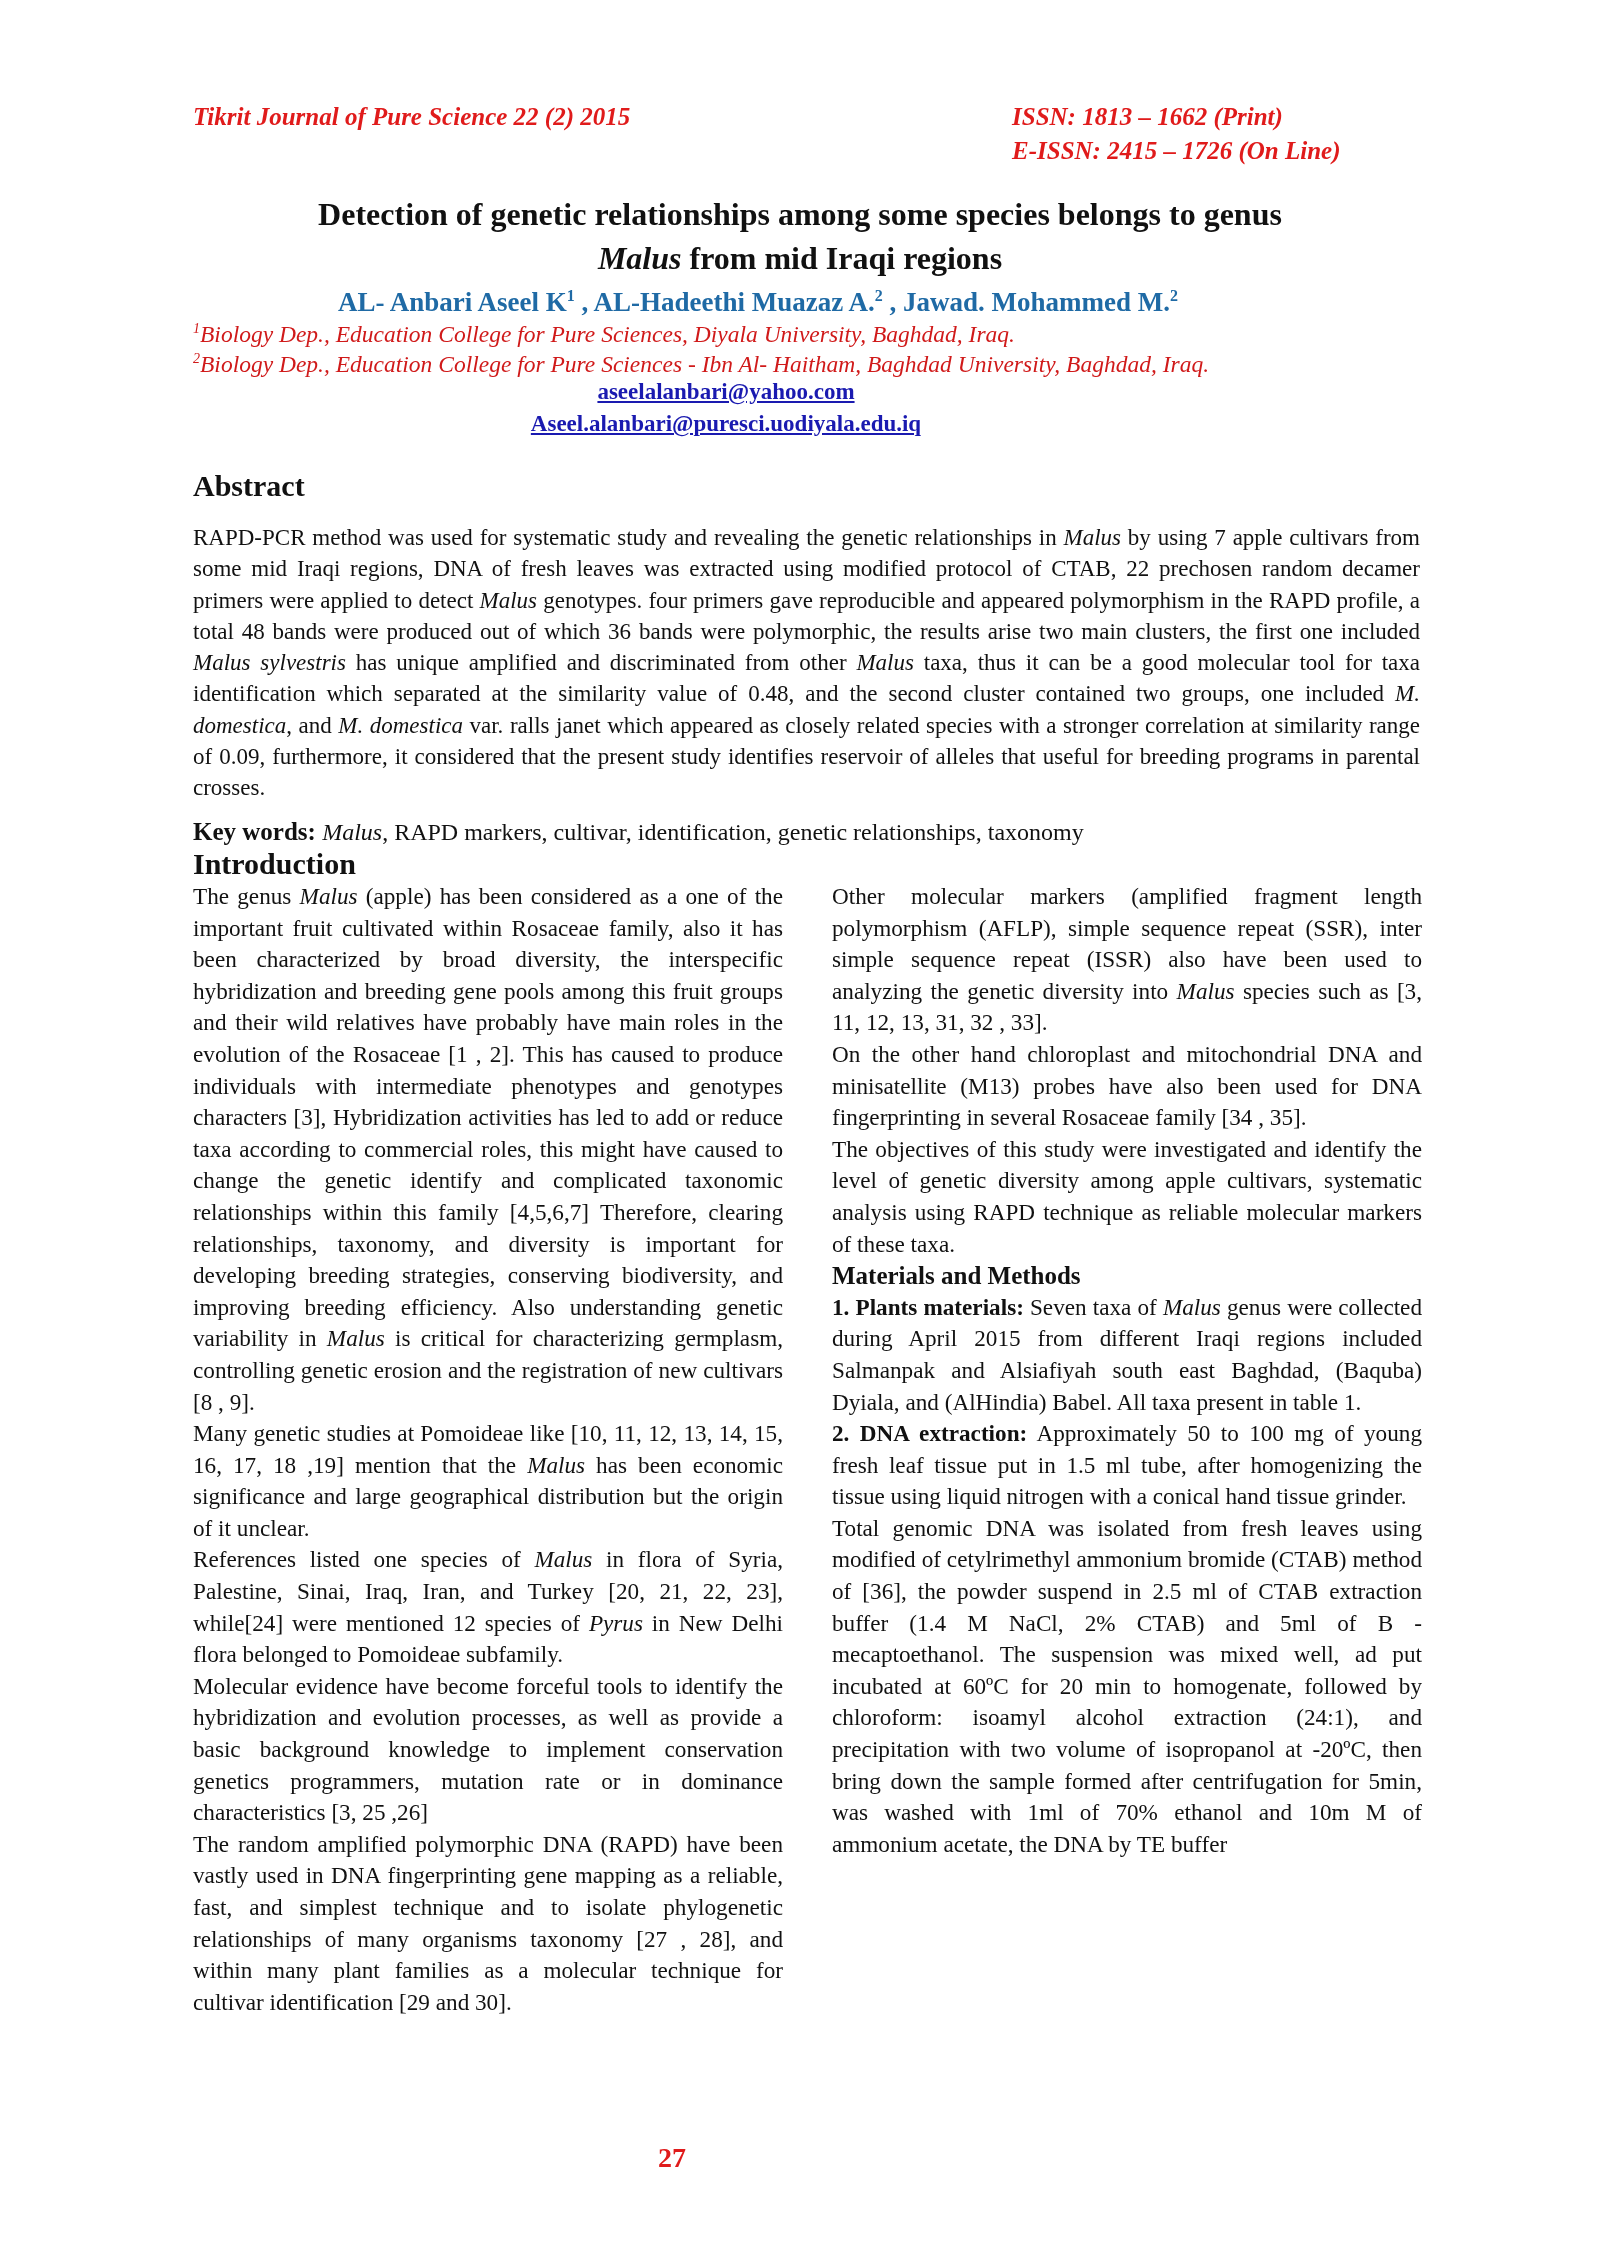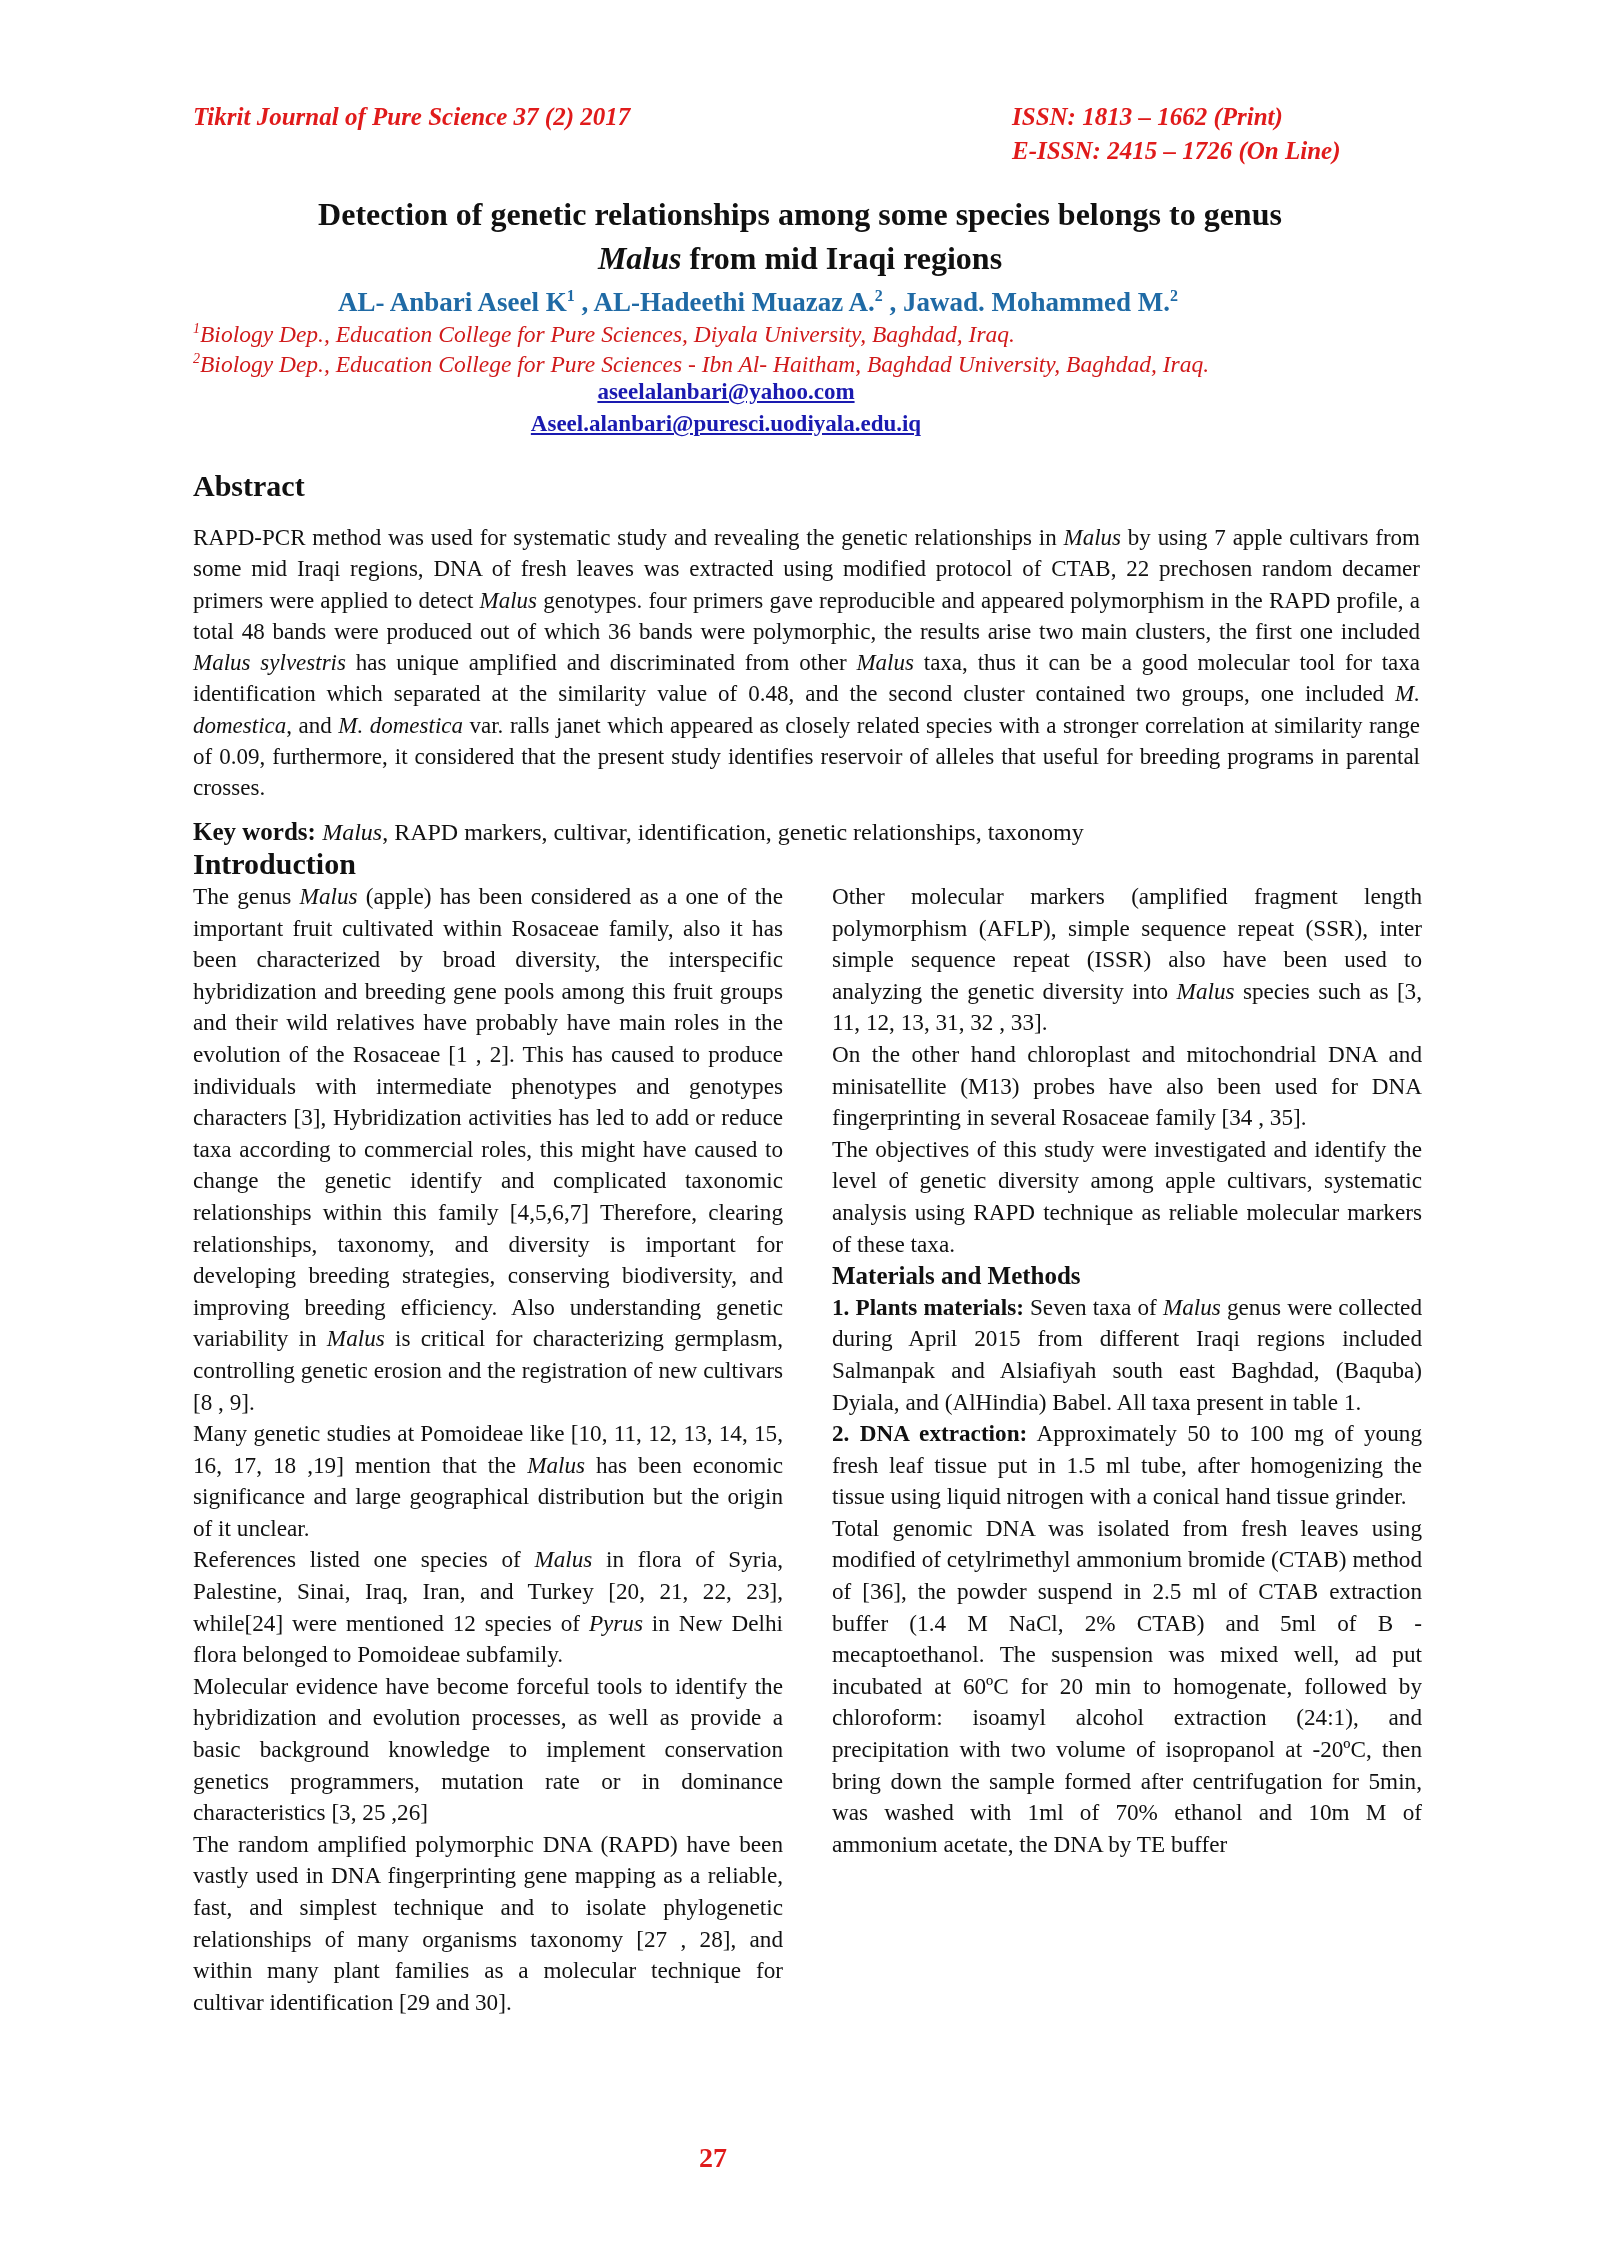--- a/index.html
+++ b/index.html
@@ -36,7 +36,7 @@
 </head>
 <body>
 
-<div class="hdr hdr-left">Tikrit Journal of Pure Science 37 (2) 2017</div>
+<div class="hdr hdr-left">Tikrit Journal of Pure Science 22 (2) 2015</div>
 <div class="hdr hdr-right">
   <div>ISSN: 1813 – 1662 (Print)</div>
   <div>E-ISSN: 2415 – 1726 (On Line)</div>

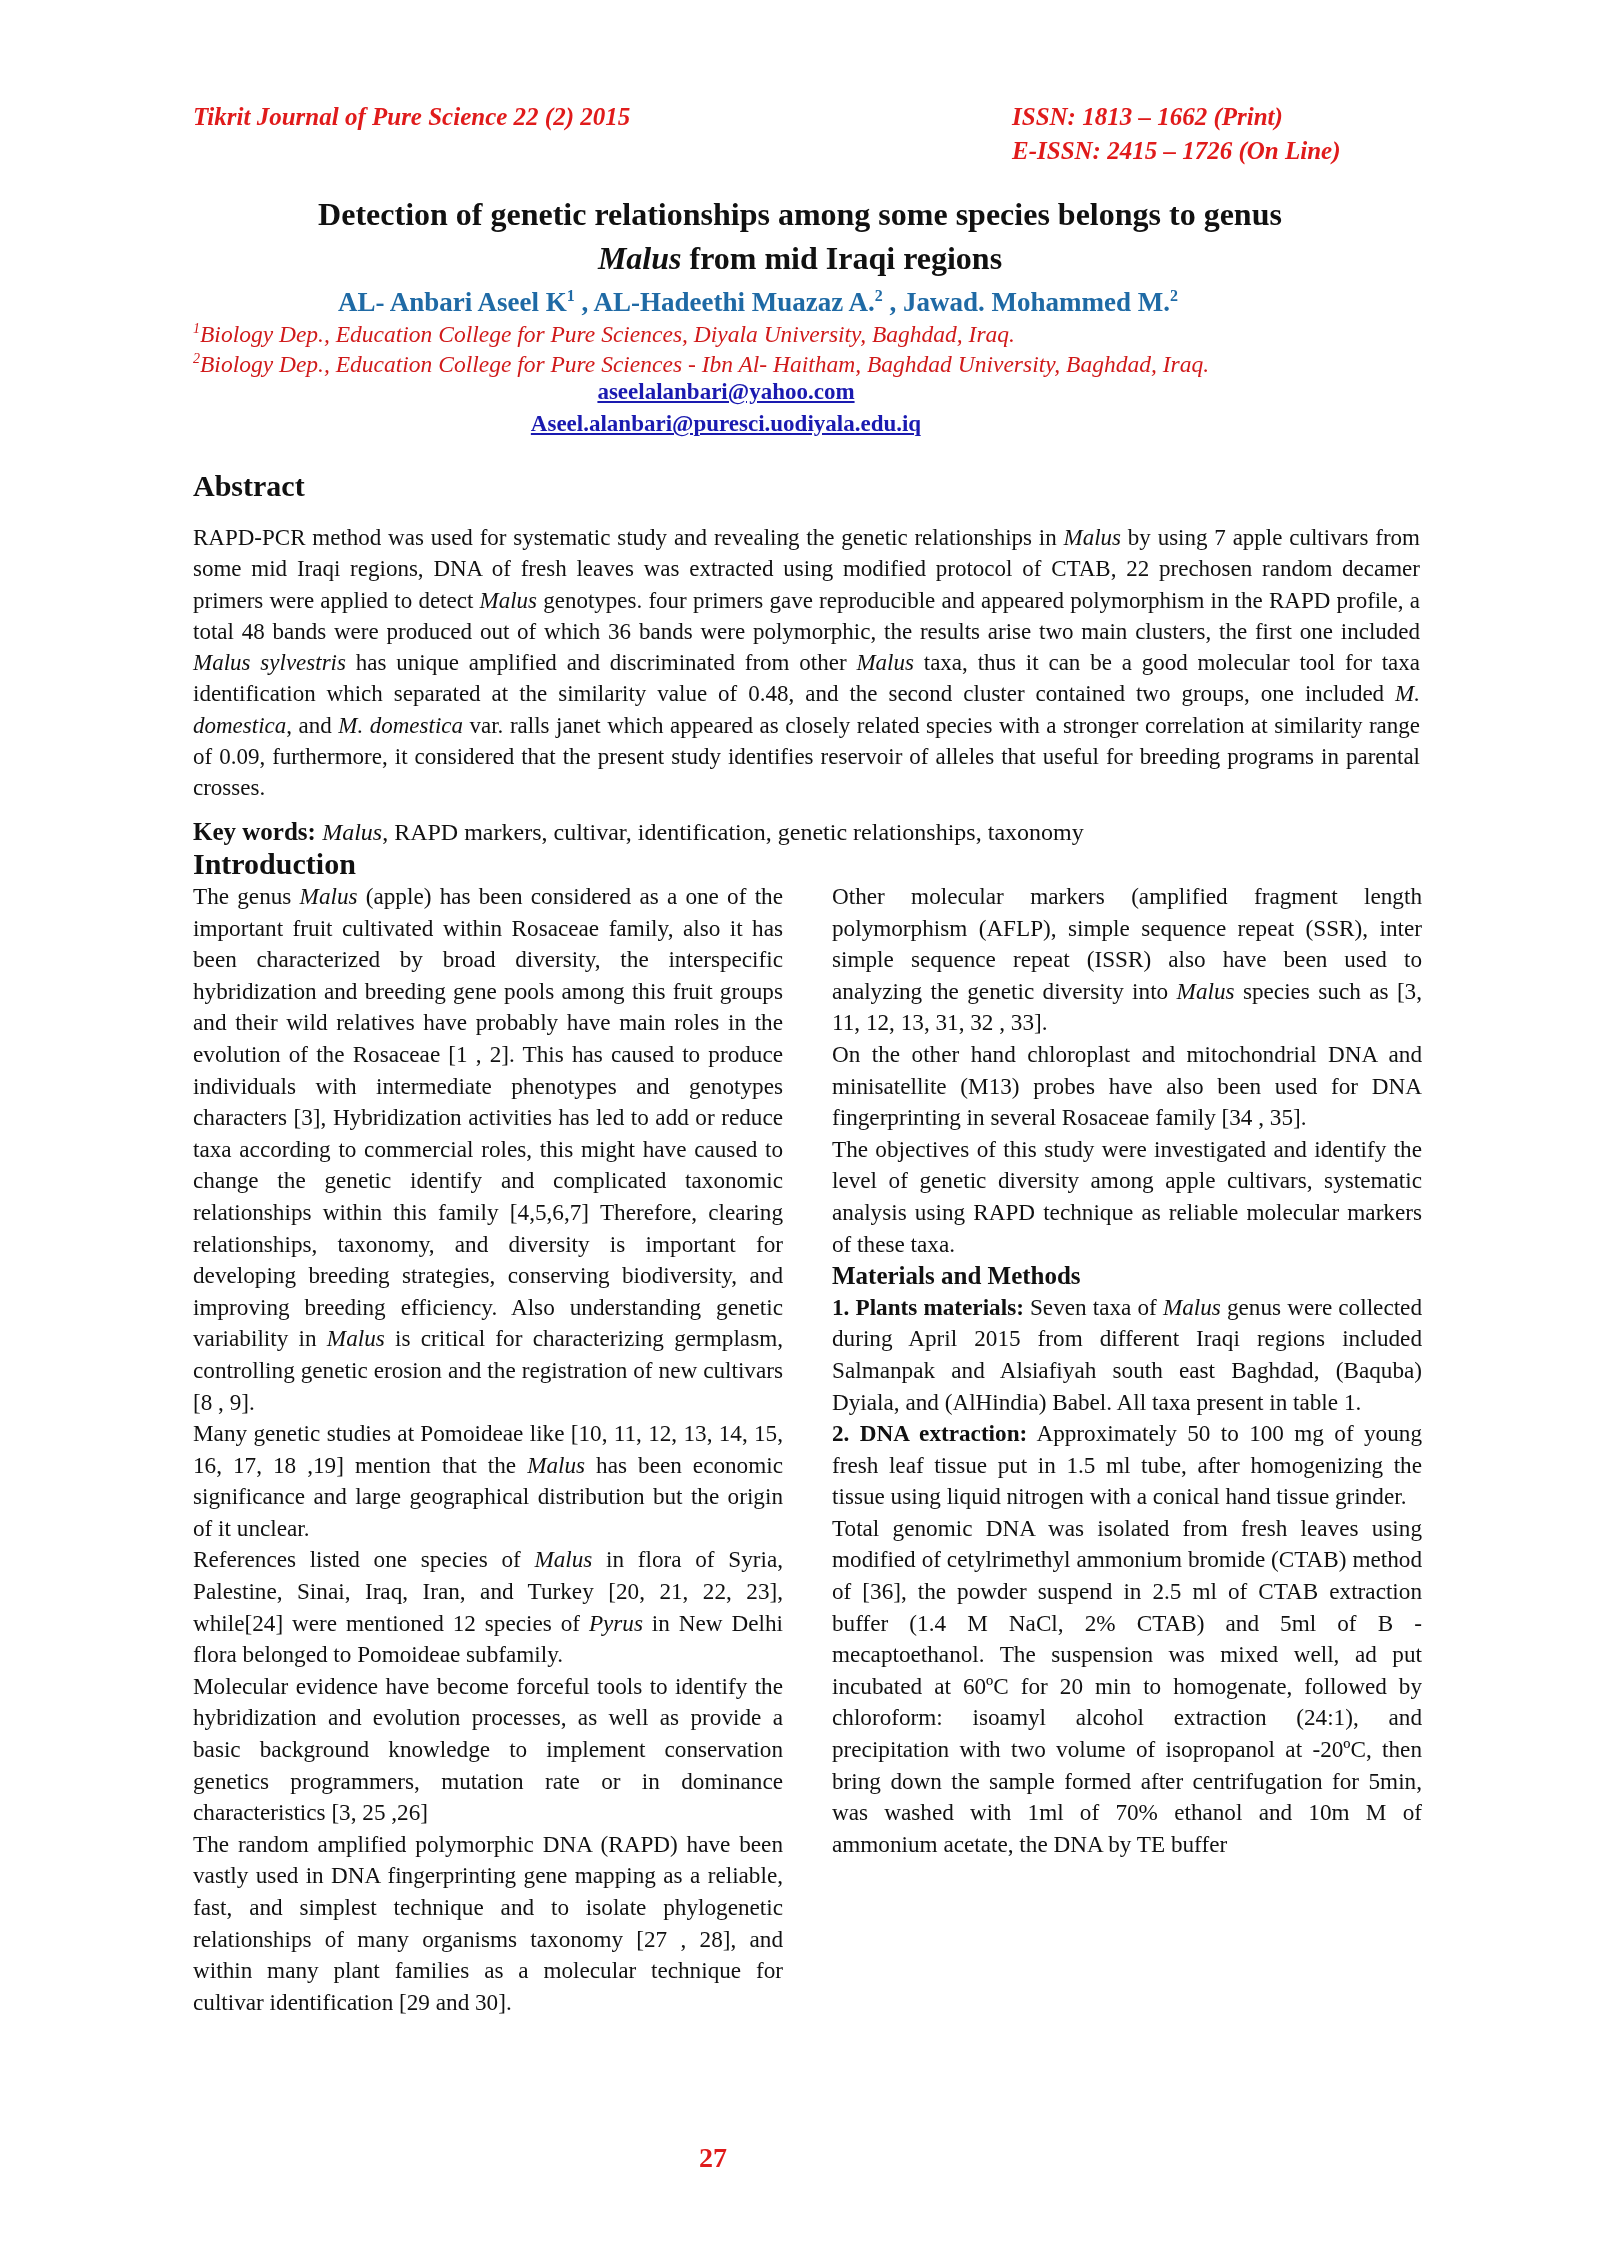--- a/index.html
+++ b/index.html
@@ -30,7 +30,7 @@
   .col-right { left: 832px; top: 881px; width: 590px; }
   .col p { margin: 0; }
   .mm-h { font-weight: bold; font-size: 25px; line-height: 31.6px; margin: 0; }
-  .page-num { position: absolute; left: 0; width: 1344px; text-align: center; top: 2142px; font-weight: bold; color: #e01b1b; font-size: 28px; margin-left: 41px; }
+  .page-num { position: absolute; left: 0; width: 1344px; text-align: center; top: 2142px; font-weight: bold; color: #e01b1b; font-size: 28px; }
   i { font-style: italic; }
 </style>
 </head>

